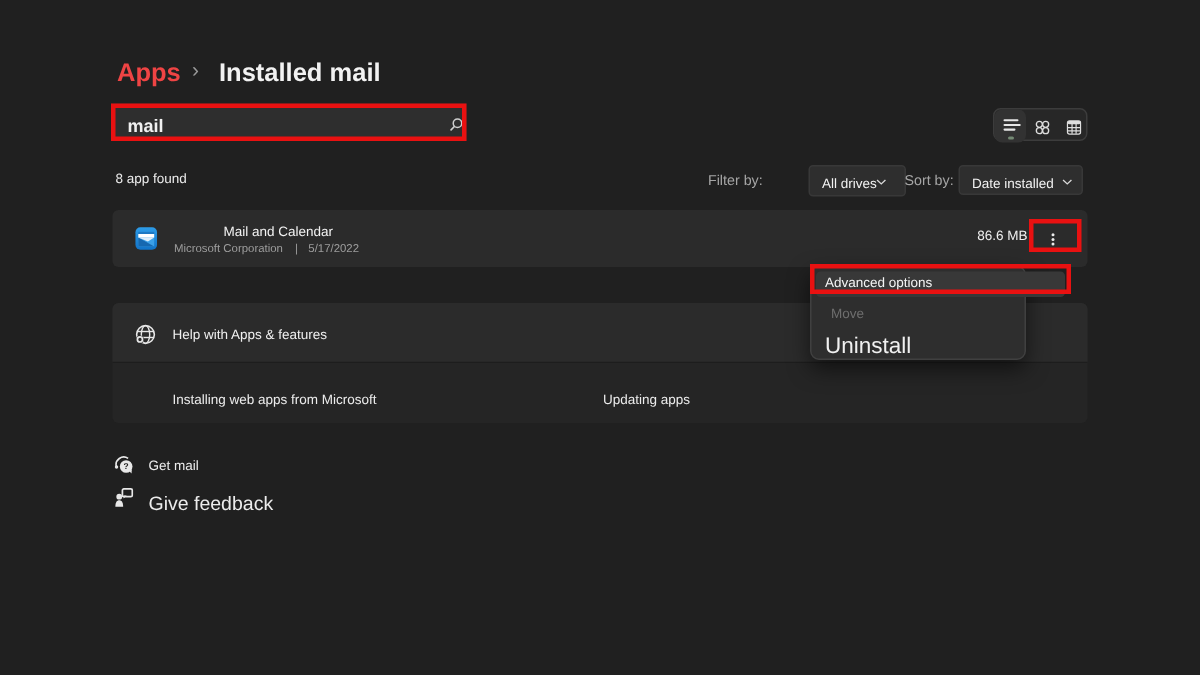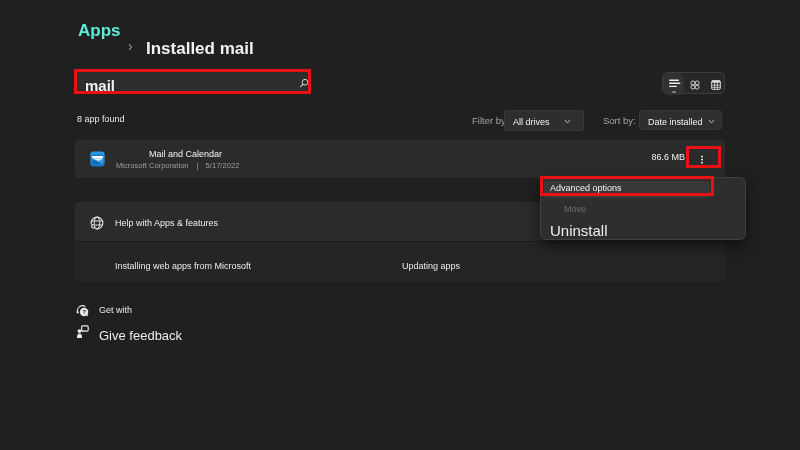--- a/index.html
+++ b/index.html
@@ -10,7 +10,7 @@
 </head>
 <body>
 
-<div class="abs" style="left:78px; top:21px; font-size:17px; font-weight:bold; color:#5eead4;">Apps</div>
+<div class="abs" style="left:78px; top:39px; font-size:17px; font-weight:bold; color:#ef4444;">Apps</div>
 <div class="abs" style="left:128px; top:38px; font-size:14px; color:#9a9a9a;">›</div>
 <div class="abs" style="left:146px; top:39px; font-size:17px; font-weight:bold; color:#f2f2f2;">Installed mail</div>
 

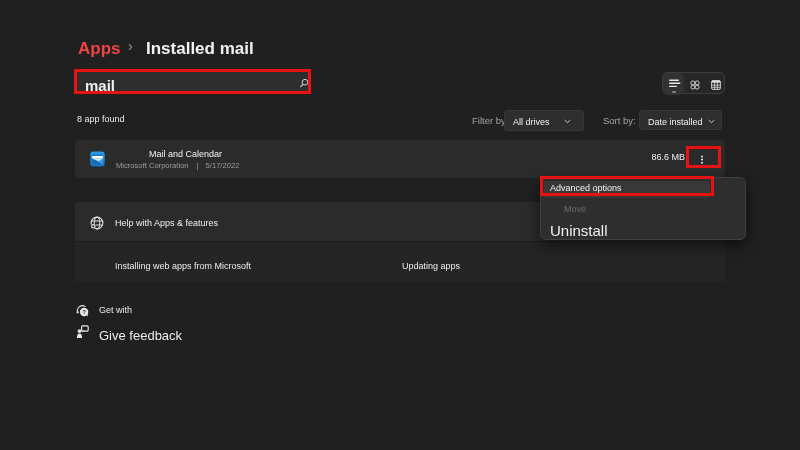--- a/index.html
+++ b/index.html
@@ -15,7 +15,7 @@
 <div class="abs" style="left:146px; top:39px; font-size:17px; font-weight:bold; color:#f2f2f2;">Installed mail</div>
 
 <div class="abs" style="left:74px; top:69px; width:237px; height:25px; border:3px solid #e91111; background:#2e2e2e;">
-  <div class="abs" style="left:8px; top:5px; font-size:15px; font-weight:bold; color:#f0f0f0;">mail</div>
+  <div class="abs" style="left:8px; top:5px; font-size:12px; font-weight:bold; color:#f0f0f0;">mail</div>
   <svg class="abs" style="right:0.5px; top:6px;" width="10" height="10" viewBox="0 0 10 10">
     <circle cx="7" cy="4.2" r="2.85" fill="none" stroke="#cfcfcf" stroke-width="1"></circle>
     <line x1="4.9" y1="6.3" x2="2.7" y2="8.6" stroke="#cfcfcf" stroke-width="1.1" stroke-linecap="round"></line>

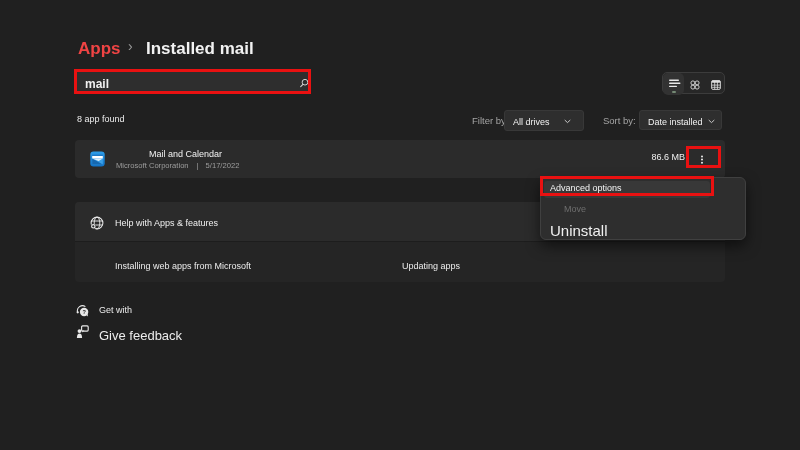--- a/index.html
+++ b/index.html
@@ -52,7 +52,7 @@
 <div class="abs" style="left:77px; top:114px; font-size:9px; color:#ececec;">8 app found</div>
 
 <div class="abs" style="left:472px; top:115px; font-size:9.5px; color:#a5a5a5;">Filter by:</div>
-<div class="abs" style="left:504px; top:110px; width:80px; height:21px; background:#2e2e2e; border:1px solid #383838; border-radius:3px;text-align:center;">
+<div class="abs" style="left:539px; top:110px; width:65px; height:21px; background:#2e2e2e; border:1px solid #383838; border-radius:3px;text-align:center;">
   <div class="abs" style="left:8px; top:5.5px; font-size:9px; color:#f2f2f2;">All drives</div>
   <svg class="abs" style="right:12px; top:8px;" width="7" height="5" viewBox="0 0 7 5">
       <path d="M0.7 1 L3.5 3.6 L6.3 1" fill="none" stroke="#d8d8d8" stroke-width="0.9"></path>

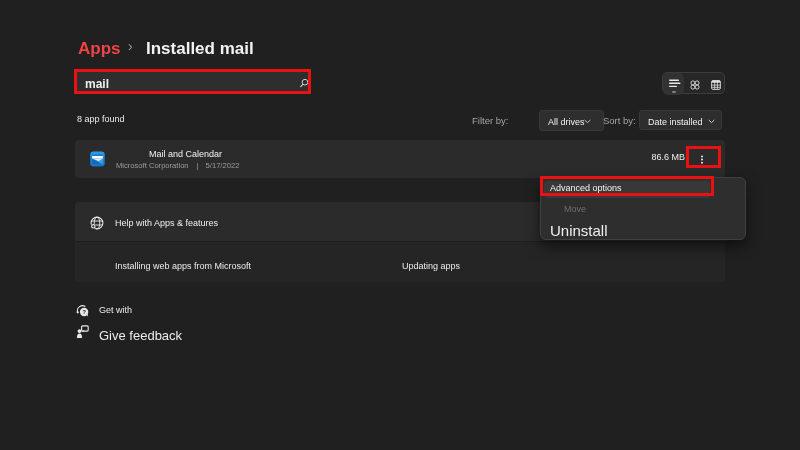--- a/index.html
+++ b/index.html
@@ -111,7 +111,7 @@
   <div class="abs" style="left:301px; top:59.2px; font-size:9px; color:#ececec;padding-left:26px;">Updating apps</div>
 </div>
 
-<div class="abs" style="left:540px; top:177px; width:206px; height:63px; background:#2e2e2e; border:1px solid #404040; border-radius:6px; box-shadow:0 6px 14px rgba(0,0,0,0.55);text-align:right;">
+<div class="abs" style="left:540px; top:177px; width:144px; height:63px; background:#2e2e2e; border:1px solid #404040; border-radius:6px; box-shadow:0 6px 14px rgba(0,0,0,0.55);text-align:right;">
   <div class="abs" style="left:3px; top:3px; width:166px; height:17px; background:#383838; border-radius:3px;"></div>
   <div class="abs" style="left:9px; top:4.5px; font-size:9px; color:#f5f5f5;">Advanced options</div>
   <div class="abs" style="left:23px; top:26px; font-size:9px; color:#6e6e6e;">Move</div>

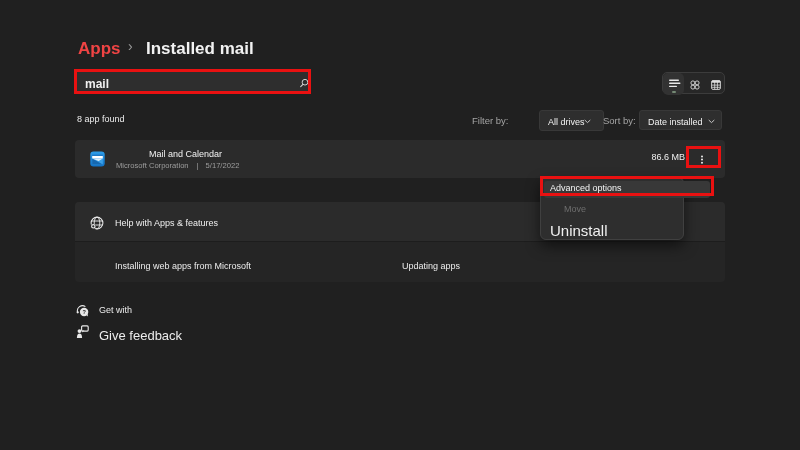--- a/index.html
+++ b/index.html
@@ -114,7 +114,7 @@
 <div class="abs" style="left:540px; top:177px; width:144px; height:63px; background:#2e2e2e; border:1px solid #404040; border-radius:6px; box-shadow:0 6px 14px rgba(0,0,0,0.55);text-align:right;">
   <div class="abs" style="left:3px; top:3px; width:166px; height:17px; background:#383838; border-radius:3px;"></div>
   <div class="abs" style="left:9px; top:4.5px; font-size:9px; color:#f5f5f5;">Advanced options</div>
-  <div class="abs" style="left:23px; top:26px; font-size:9px; color:#6e6e6e;">Move</div>
+  <div class="abs" style="left:13px; top:26px; font-size:9px; color:#6e6e6e;">Move</div>
   <div class="abs" style="left:9px; top:44px; font-size:15px; color:#f0f0f0;">Uninstall</div>
 </div>
 

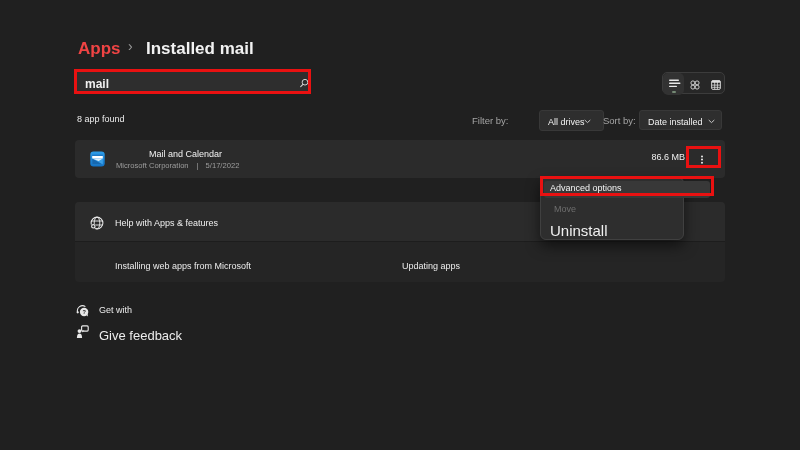--- a/index.html
+++ b/index.html
@@ -129,7 +129,7 @@
     <text x="8.1" y="9.9" font-size="5.6" font-weight="bold" fill="#222222" text-anchor="middle">?</text>
   </svg>
 </div>
-<div class="abs" style="left:99px; top:305px; font-size:9px; color:#ececec;">Get with</div>
+<div class="abs" style="left:99px; top:305px; font-size:9px; color:#ececec;">Get mail</div>
 
 <div class="abs" style="left:76px; top:325px; width:13px; height:14px;">
   <svg width="13" height="14" viewBox="0 0 13 14">

